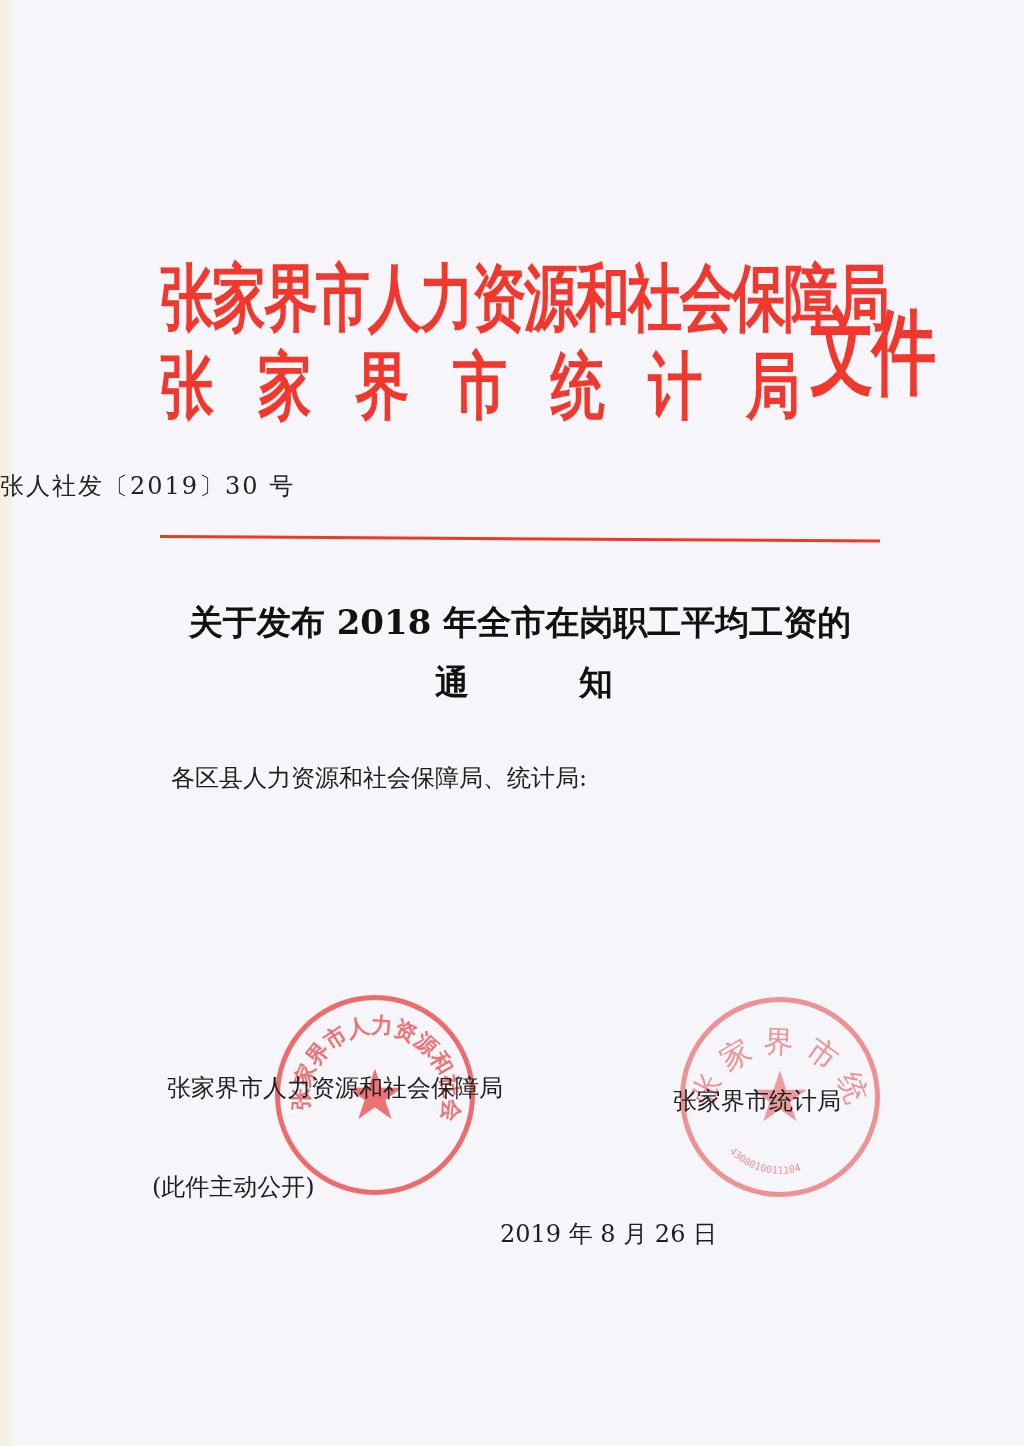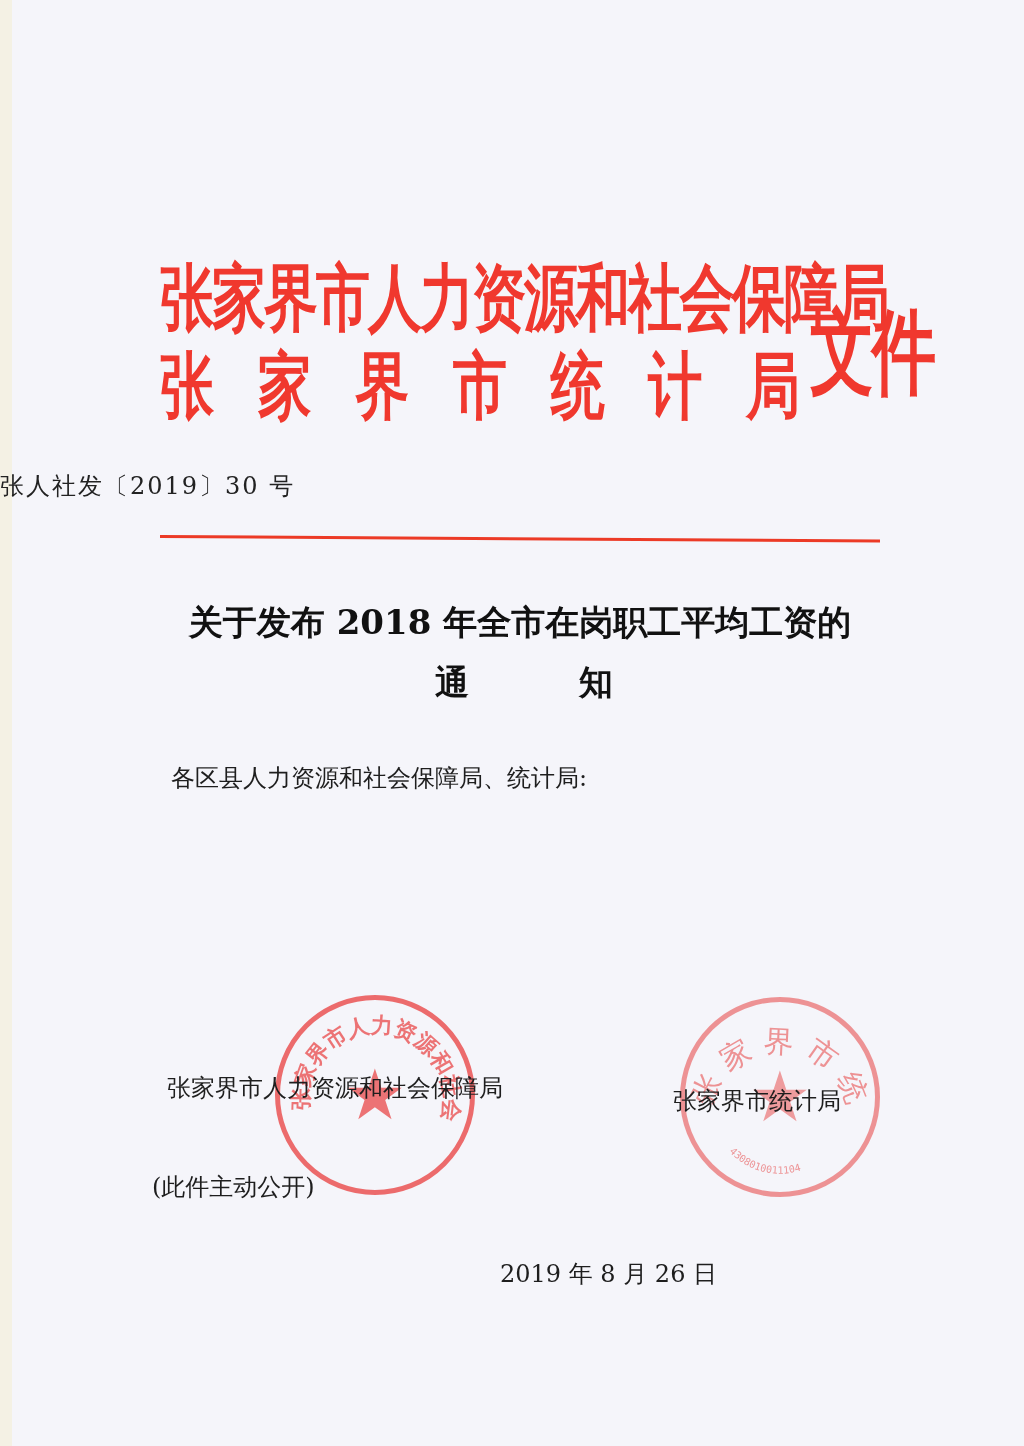--- a/index.html
+++ b/index.html
@@ -128,6 +128,6 @@
 <div class="sig" style="left:167px; top:1072px;">张家界市人力资源和社会保障局</div>
 <div class="sig" style="left:673px; top:1085px;">张家界市统计局</div>
 <div class="sig" style="left:152px; top:1165px;margin-top:6px;">(此件主动公开)</div>
-<div class="sig" style="left:500px; top:1218px;margin-top:40px;">2019 年 8 月 26 日</div>
+<div class="sig" style="left:500px; top:1218px;">2019 年 8 月 26 日</div>
 
 </body></html>

